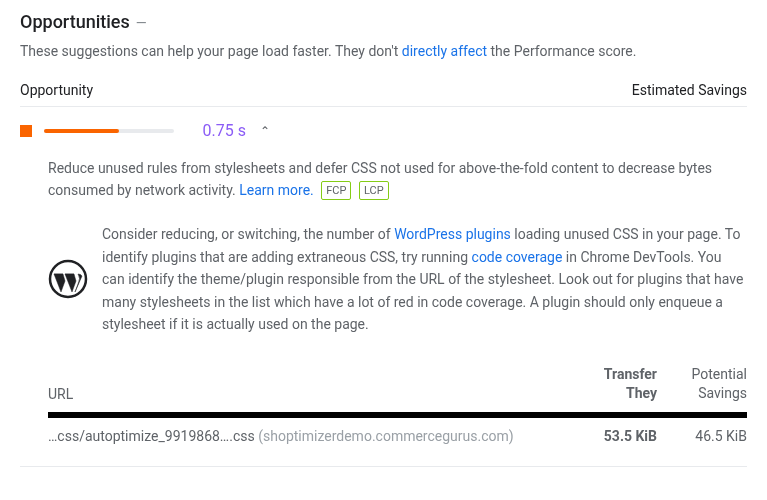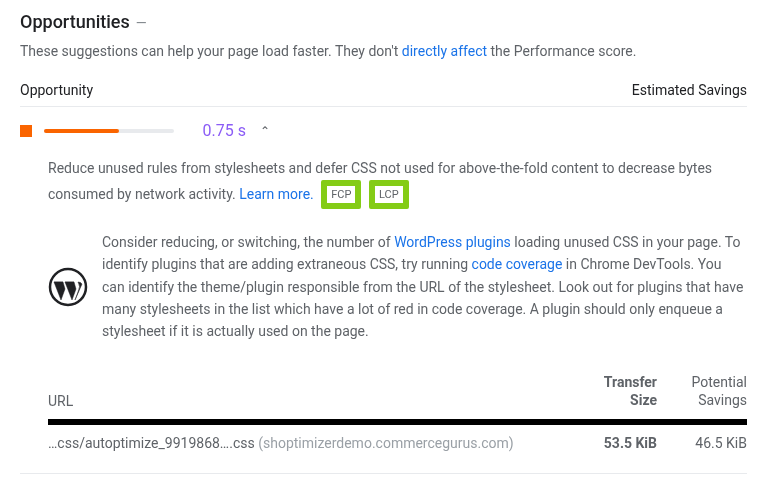--- a/index.html
+++ b/index.html
@@ -82,7 +82,7 @@
   }
   .badge {
     display: inline-block;
-    border: 6px solid #84cc16;
+    border: 1px solid #84cc16;
     border-radius: 2px;
     font-size: 11px;
     padding: 0 4px;

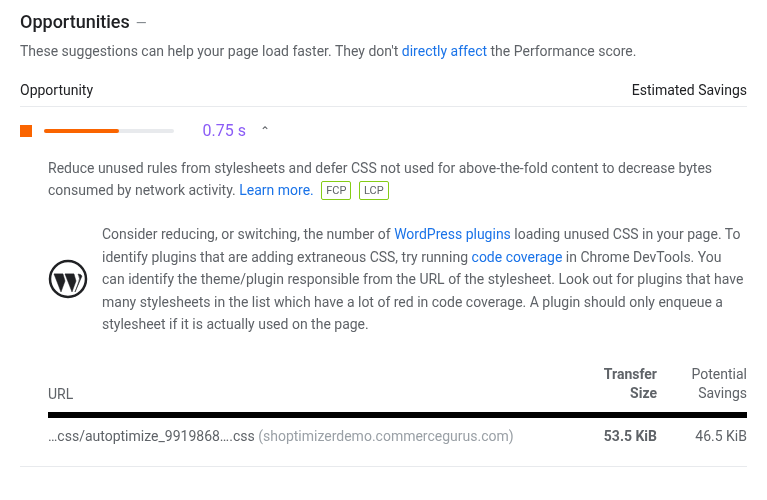--- a/index.html
+++ b/index.html
@@ -170,7 +170,7 @@
         <div class="c-url">URL</div>
         <div class="c-size twoline">
           <div>Transfer</div>
-          <div>Size</div>
+          <div>They</div>
         </div>
         <div class="c-save twoline">
           <div>Potential</div>

